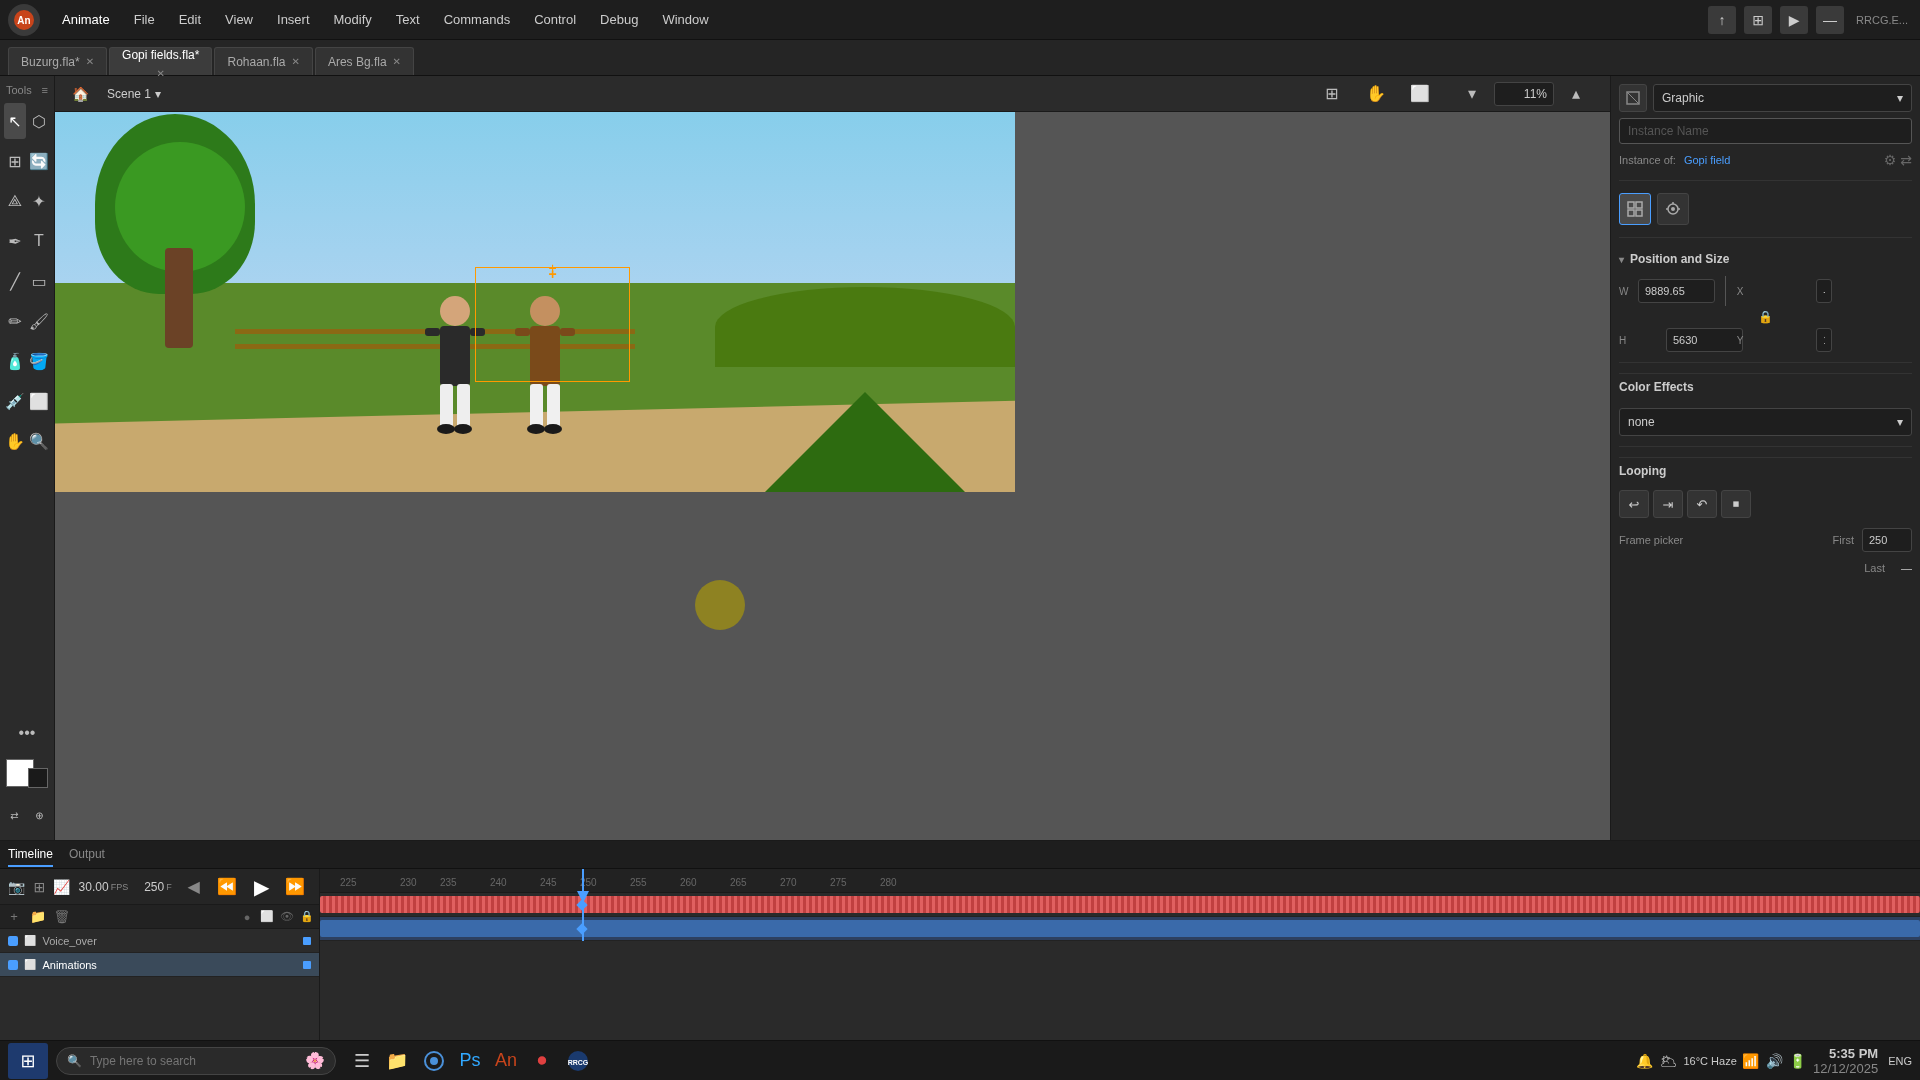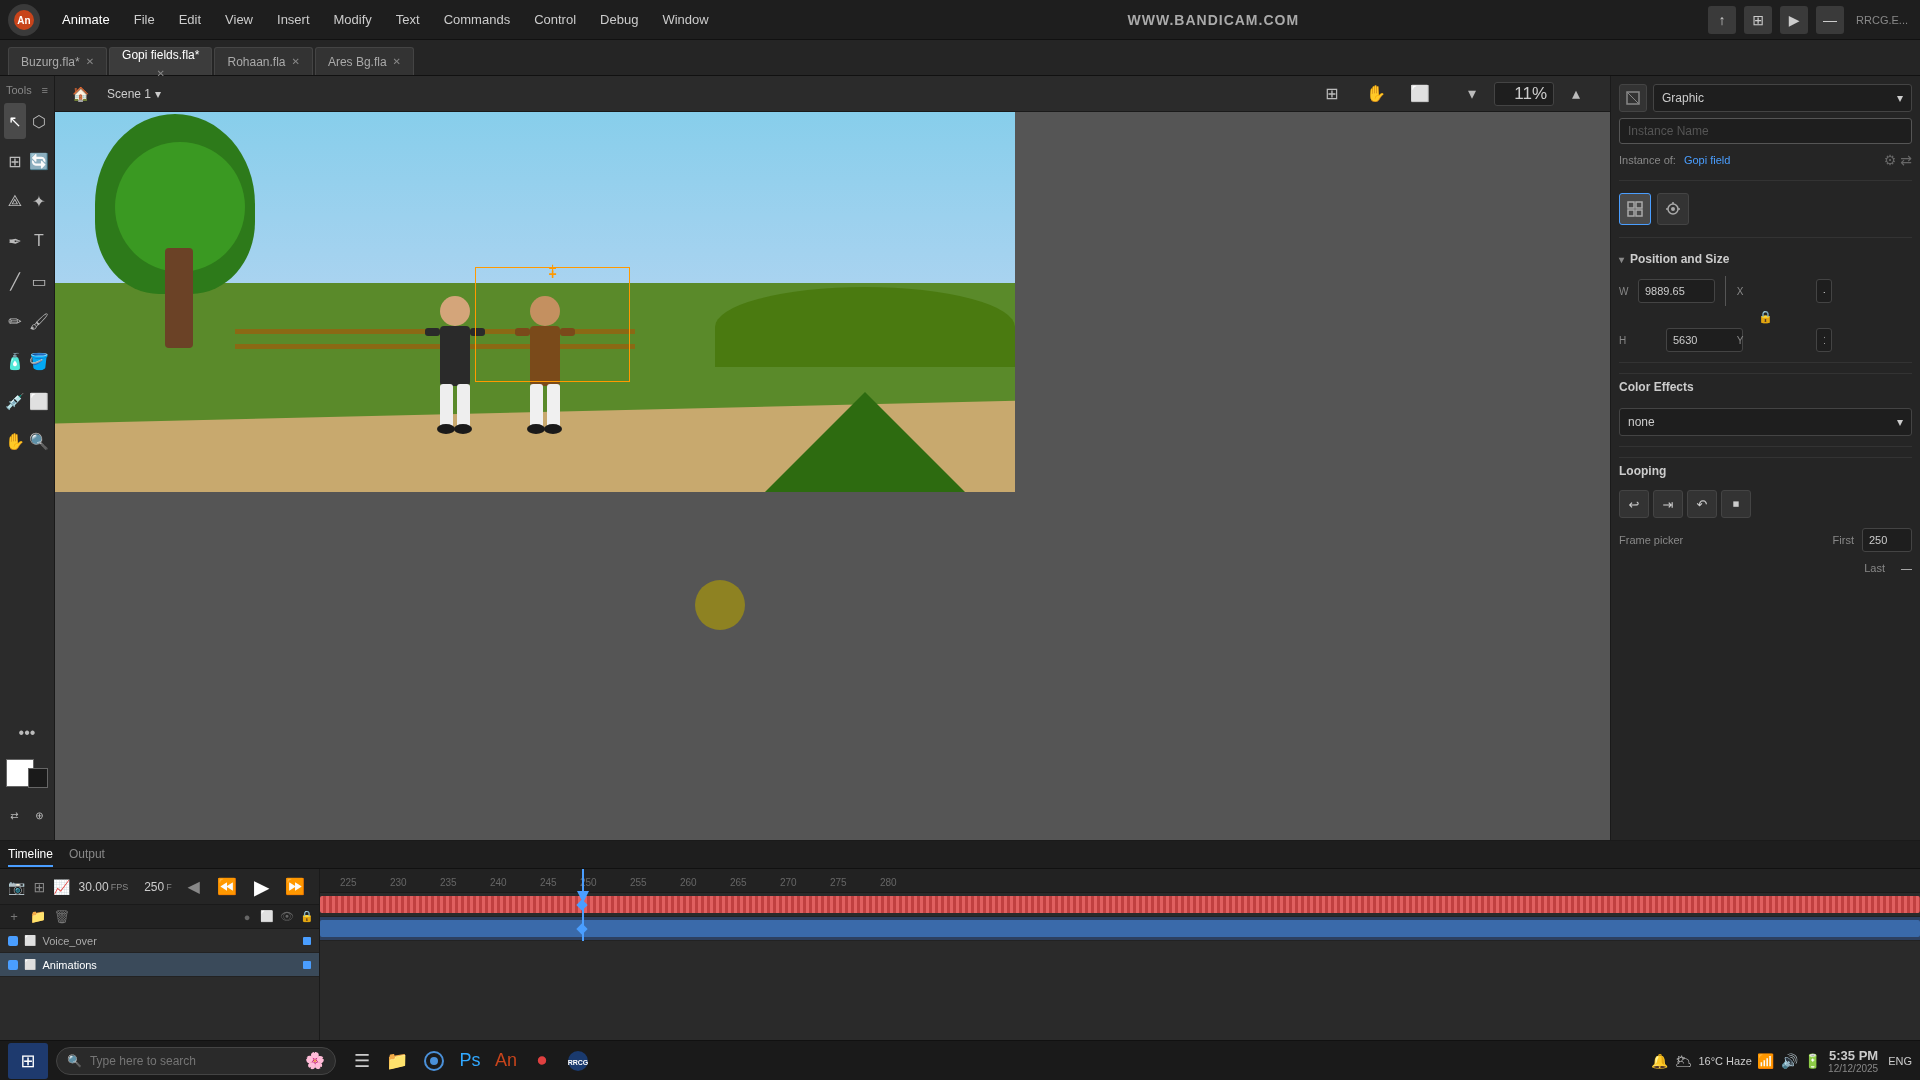--- a/index.html
+++ b/index.html
@@ -587,7 +587,6 @@
   <div class="menu-item">Control</div>
   <div class="menu-item">Debug</div>
   <div class="menu-item">Window</div>
-  <div class="bandicam-watermark">WWW.BANDICAM.COM</div>
   <div class="top-right-controls">
     <button class="top-right-btn">↑</button>
     <button class="top-right-btn">⊞</button>

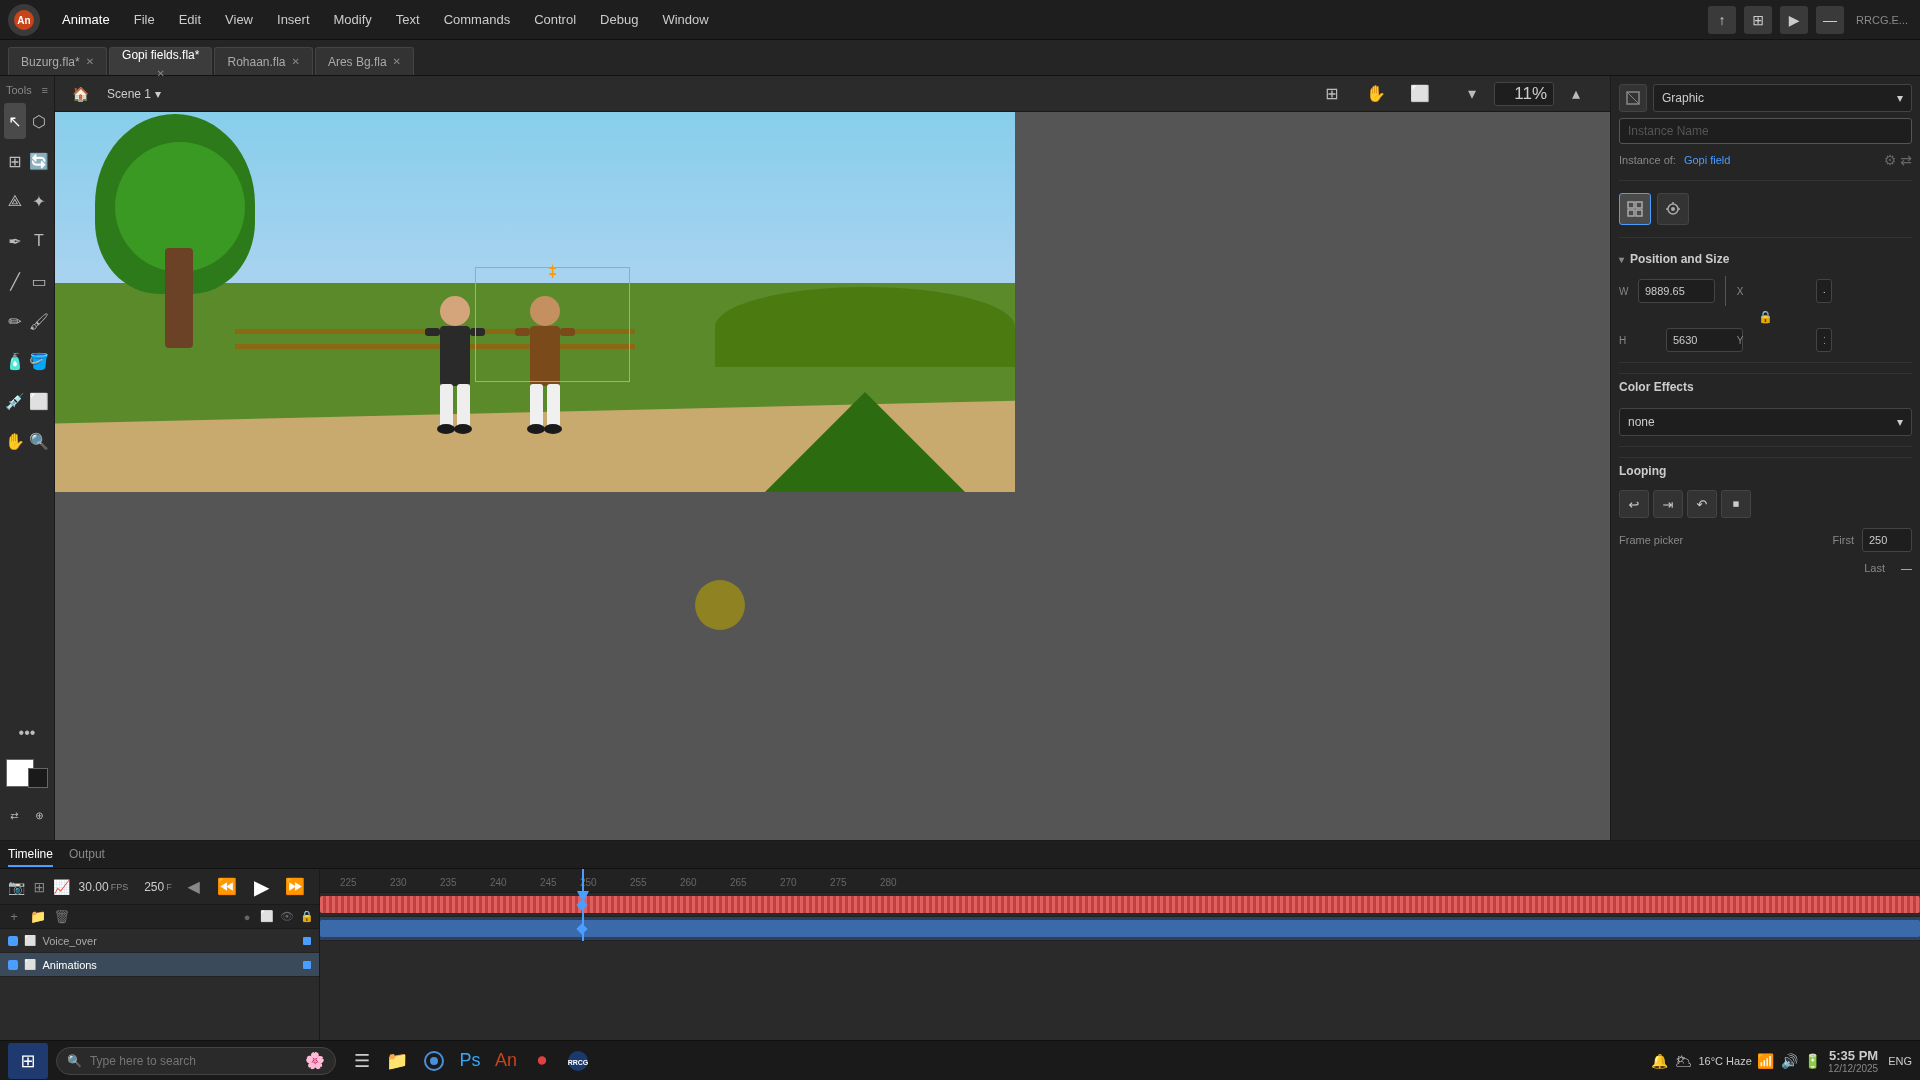--- a/index.html
+++ b/index.html
@@ -562,7 +562,7 @@
       width: 60px; height: 24px;
       background: #1e1e1e; border: 1px solid #444;
       color: #ccc; border-radius: 3px;
-      padding: 0 6px; font-size: 17px;
+      padding: 0 6px; font-size: 12px;
       text-align: right;
     }
   </style>

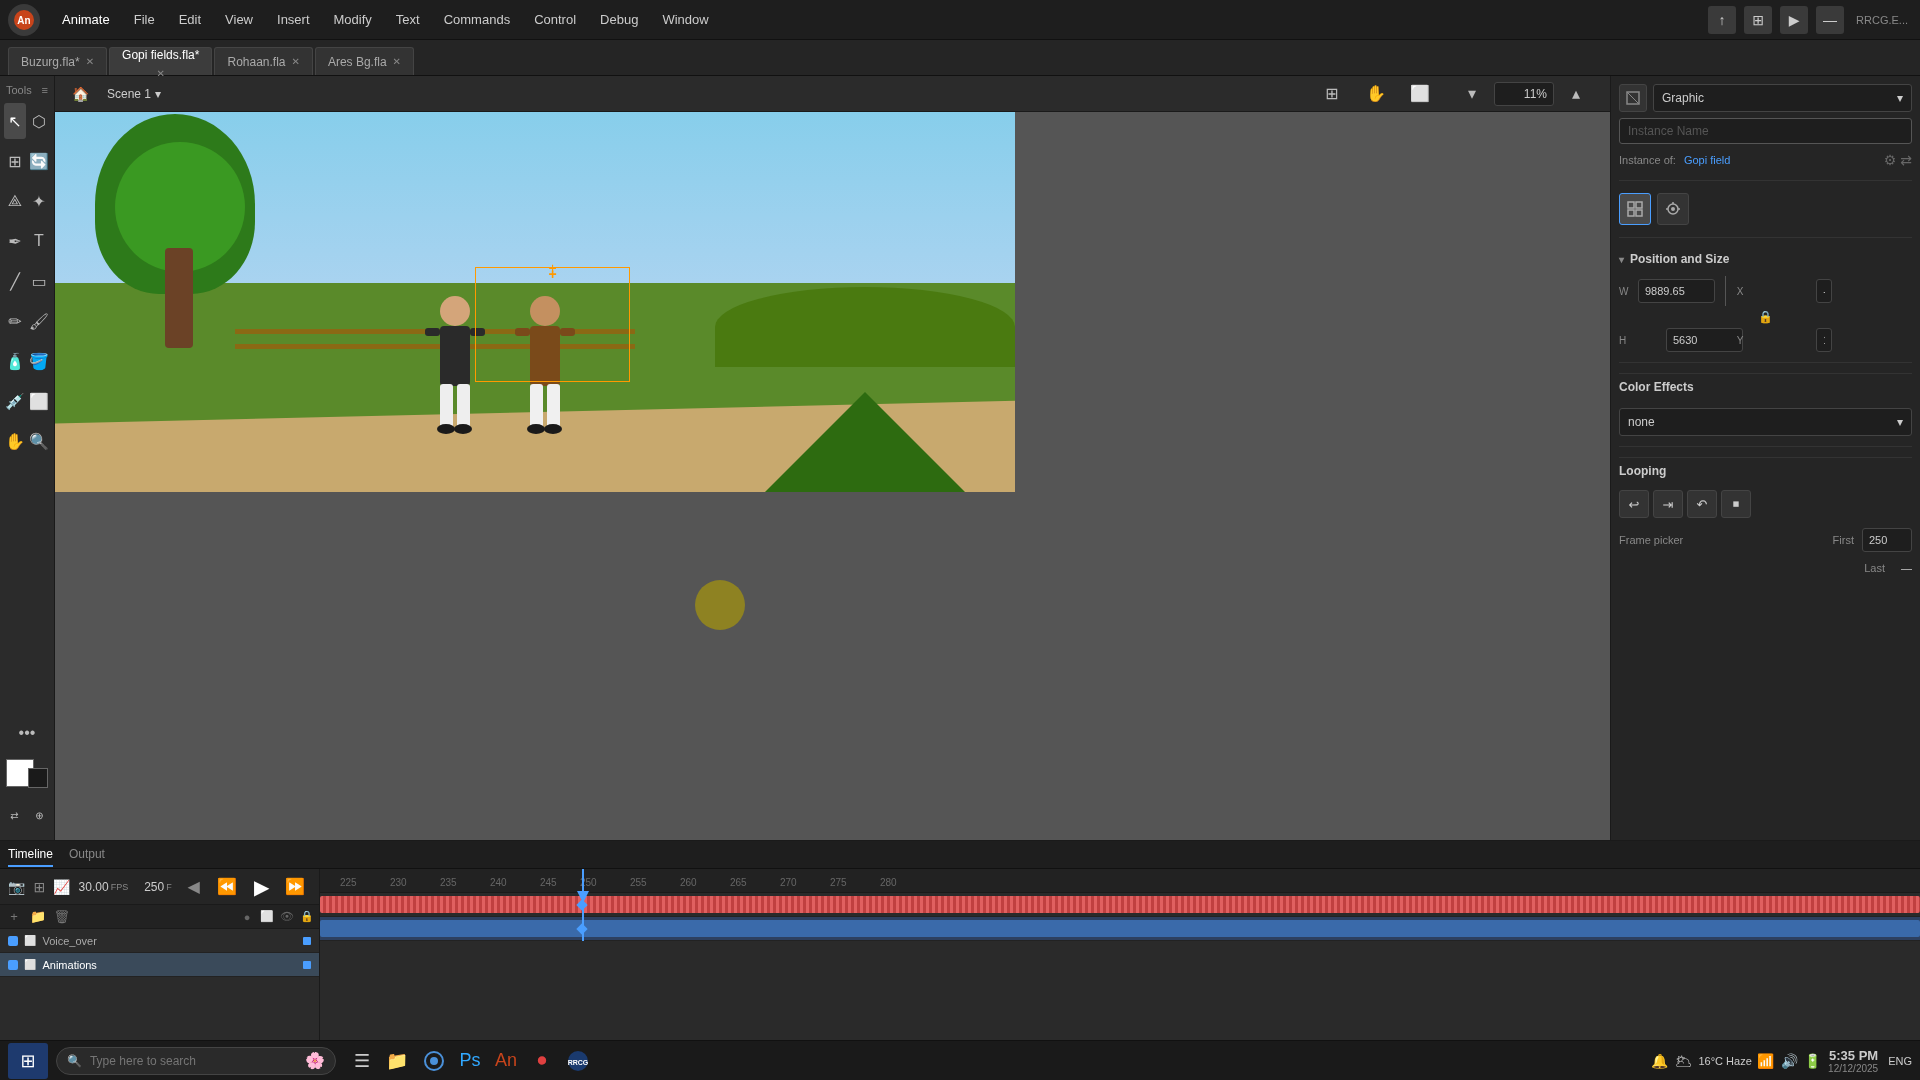--- a/index.html
+++ b/index.html
@@ -944,7 +944,7 @@
       <div id="timeline-ruler">
 
         <span class="ruler-mark" style="left:20px;">225</span>
-        <span class="ruler-mark" style="left:70px;">230</span>
+        <span class="ruler-mark" style="left:80px;">230</span>
         <span class="ruler-mark" style="left:120px;">235</span>
         <span class="ruler-mark" style="left:170px;">240</span>
         <span class="ruler-mark" style="left:220px;">245</span>

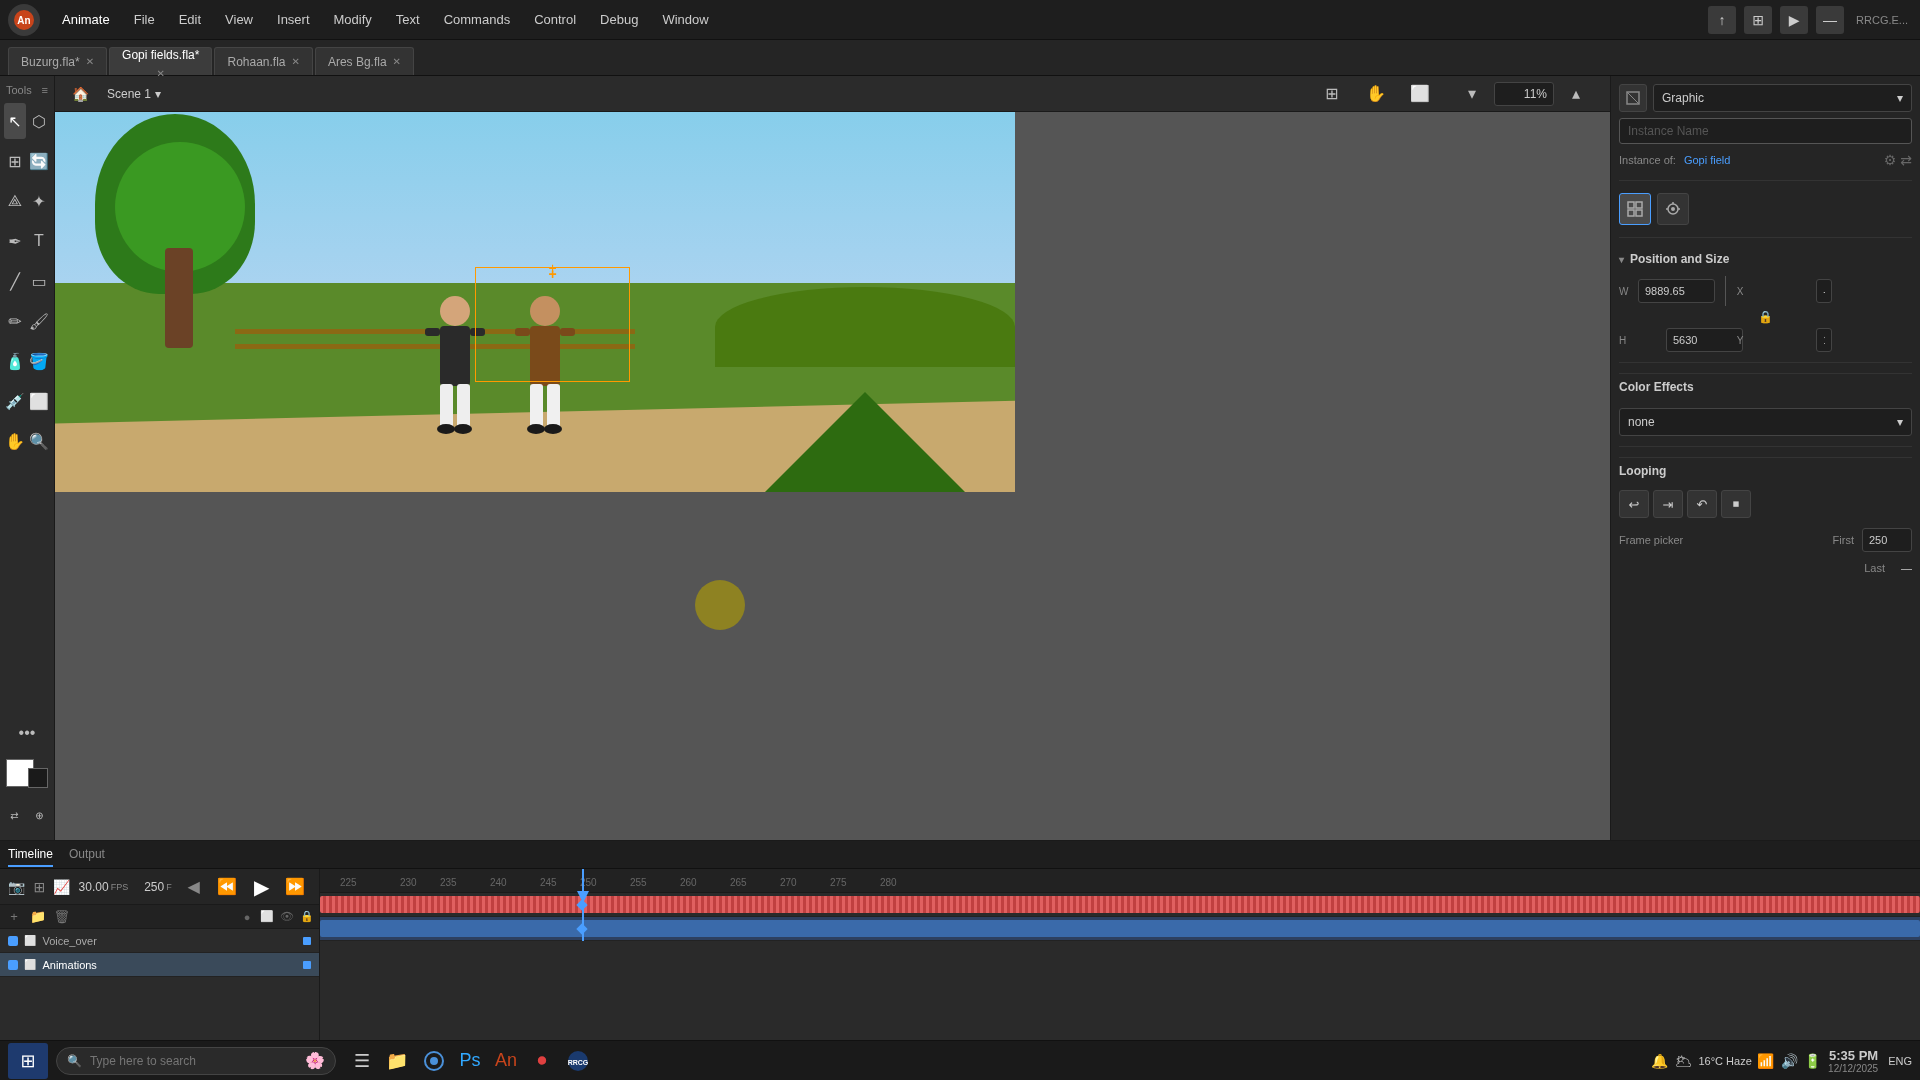--- a/index.html
+++ b/index.html
@@ -532,7 +532,7 @@
     }
     .taskbar-time { text-align: right; }
     .taskbar-time .time { font-size: 13px; font-weight: bold; }
-    .taskbar-time .date { font-size: 10px; color: #888; }
+    .taskbar-time .date { font-size: 13px; color: #888; }
     .sys-icon { font-size: 14px; color: #ccc; cursor: pointer; }
 
     

